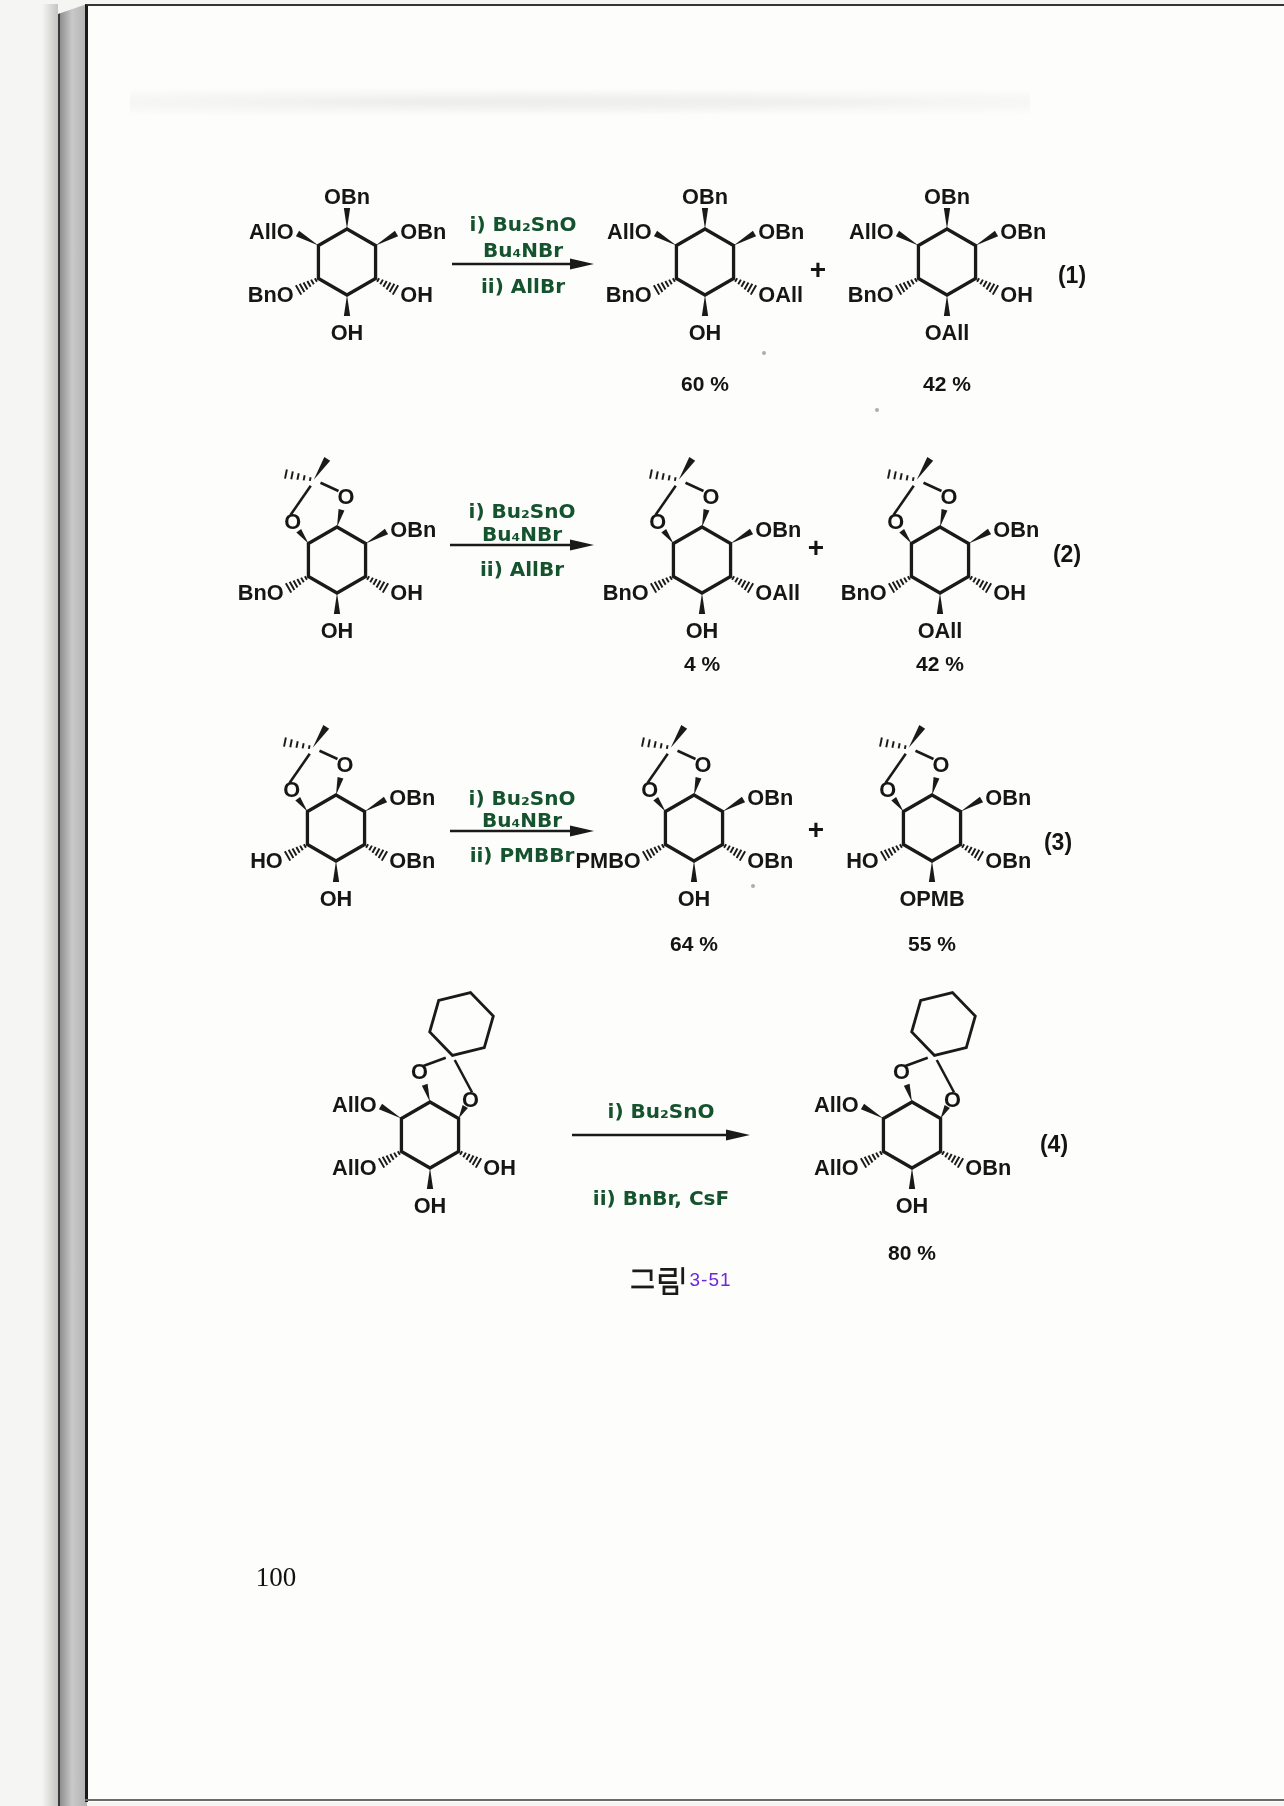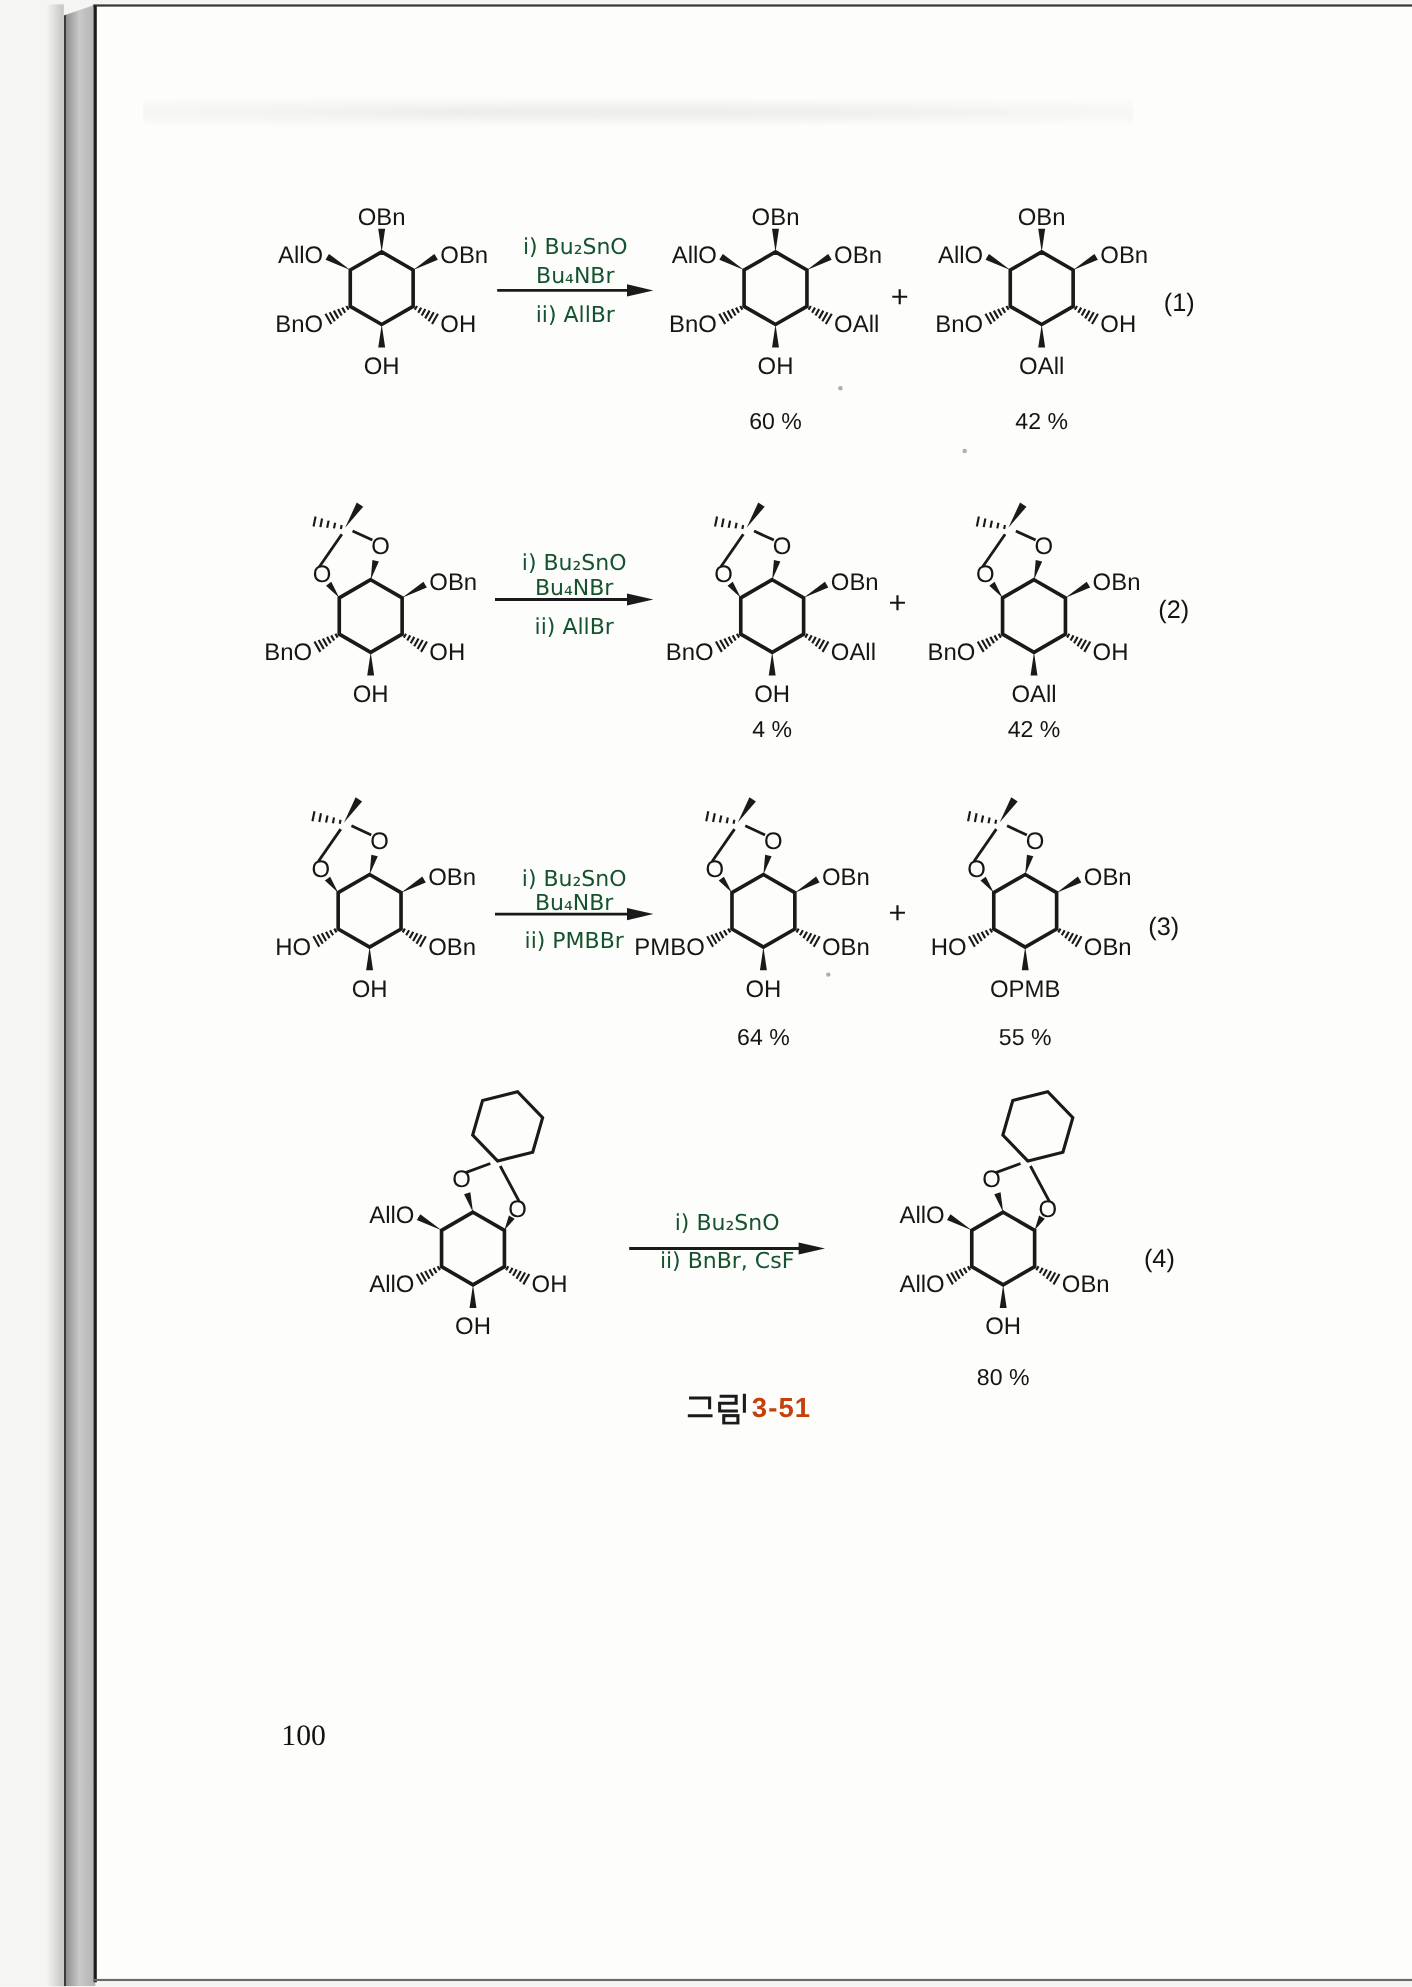--- a/index.html
+++ b/index.html
@@ -45,7 +45,7 @@
 <div class="page-bottom-edge"></div>
 <div class="smudge"></div>
 
-<div id="canvas" class="abs" style="left:0;top:0;width:1284px;height:1514px;">
+<div id="canvas" class="abs" style="left:0;top:0;width:1284px;height:1514px;font-weight:bold;">
     <svg class="struct" width="240" height="247.5" viewBox="-40 -70 320 330" style="left: 227px; top: 97px;">
       <polygon points="120,106 158.1,128 158.1,172 120,194 81.9,172 81.9,128" fill="none" stroke="#1a1a1a" stroke-width="4.4"></polygon>
       <polygon points="120,106 124.2,78.0 115.8,78.0" fill="#1a1a1a"></polygon>

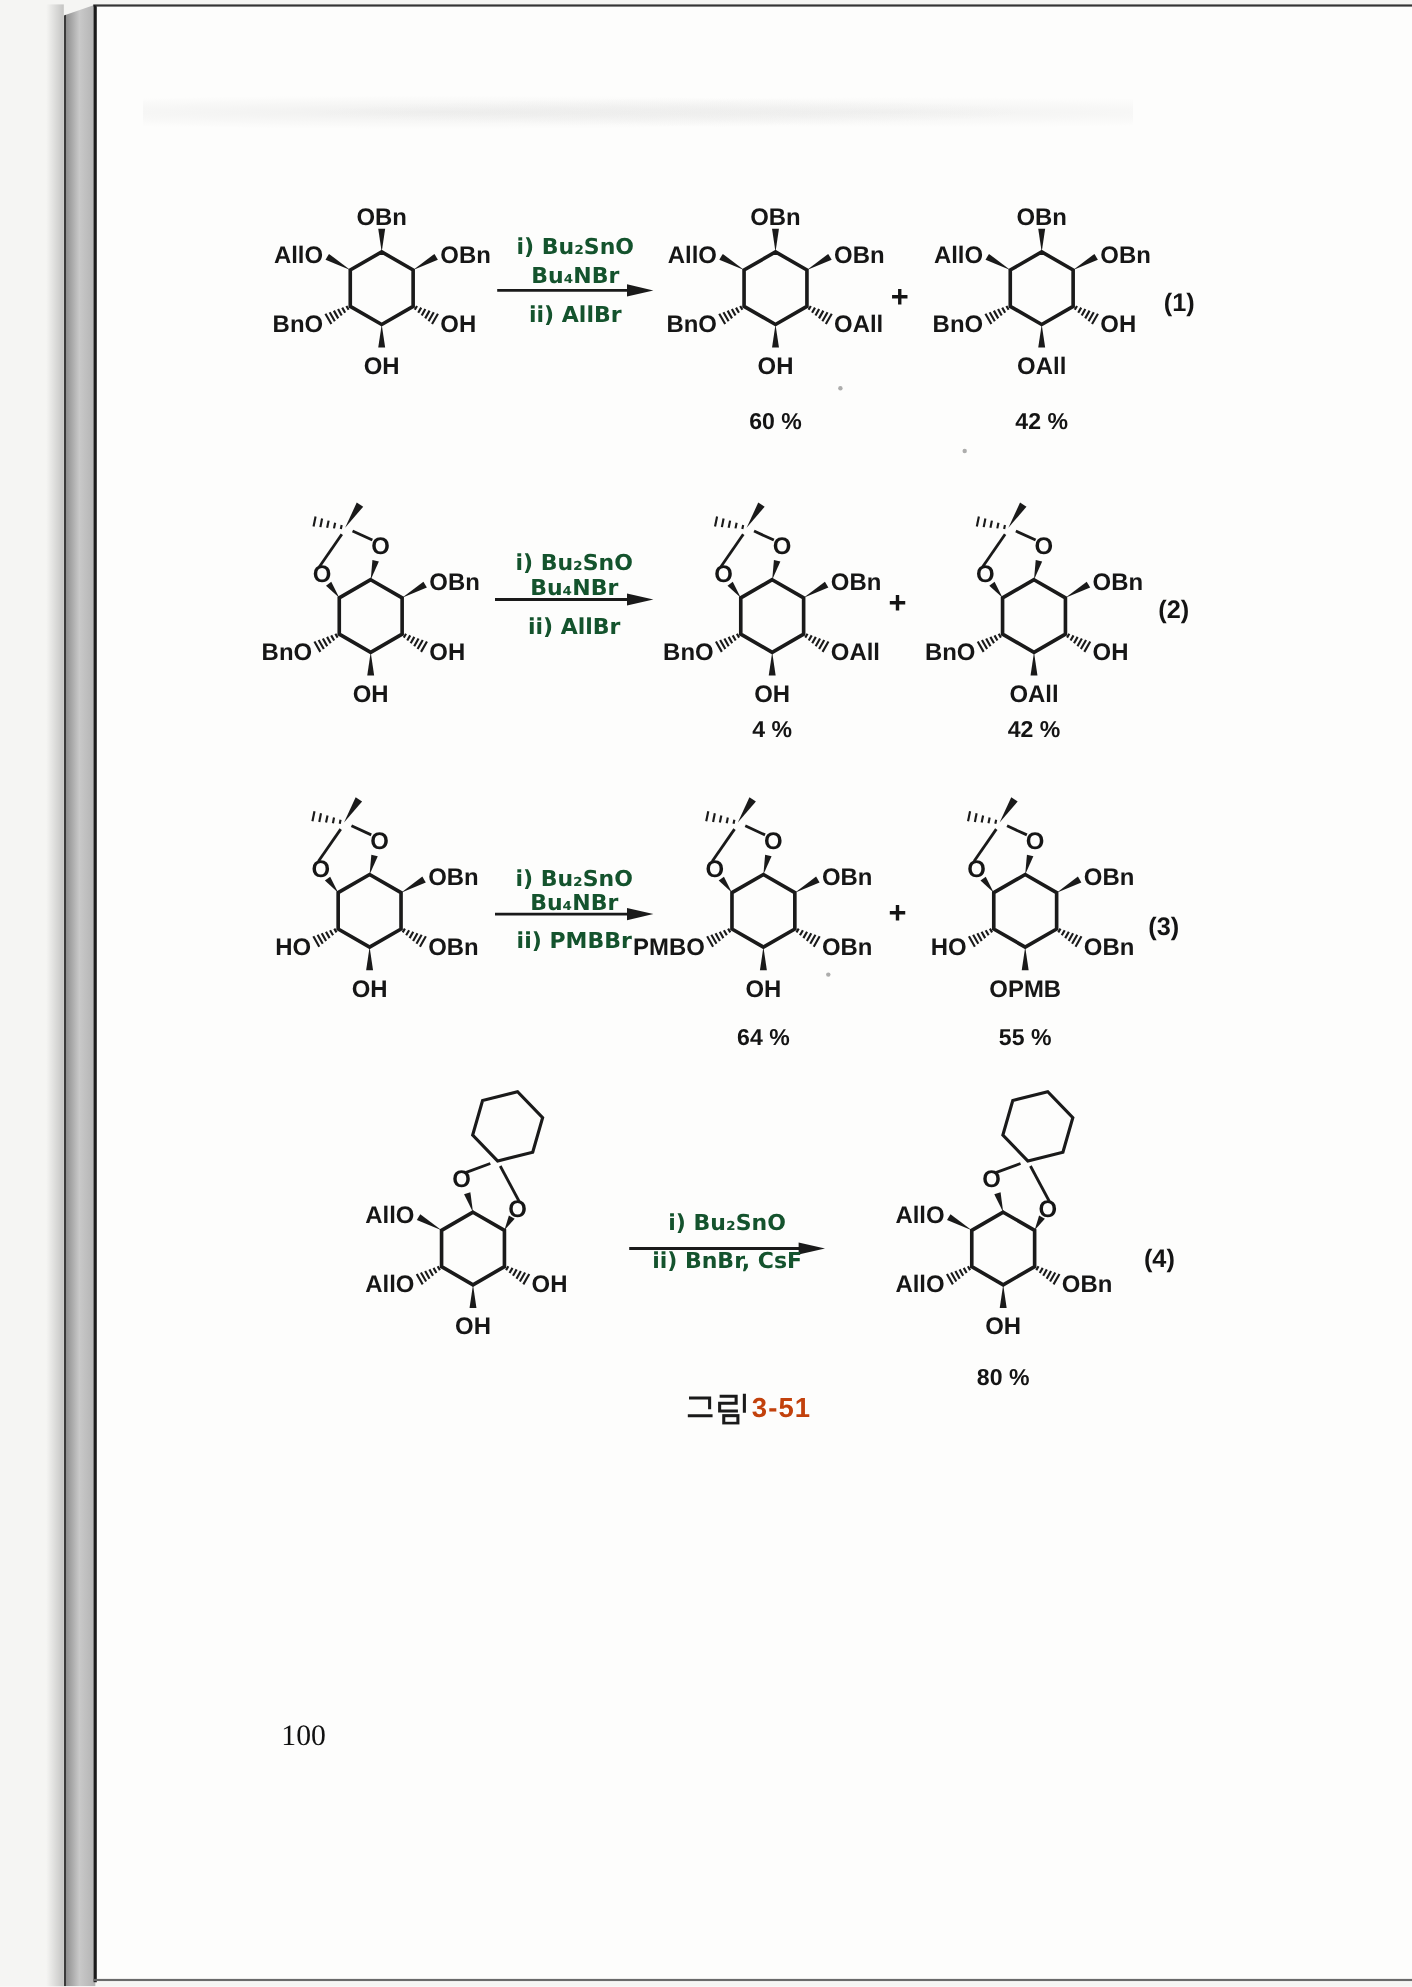--- a/index.html
+++ b/index.html
@@ -470,7 +470,7 @@
       <polygon points="154,2.5 178,8 154,13.5" fill="#1a1a1a"></polygon>
     </svg>
     <div class="reagent" style="left: 541px; top: 1100px;">i) Bu₂SnO</div>
-    <div class="reagent" style="left: 541px; top: 1135px;">ii) BnBr, CsF</div>
+    <div class="reagent" style="left: 541px; top: 1187px;">ii) BnBr, CsF</div>
     <div class="eqnum" style="left: 1012px; top: 1131px;">(4)</div>
   </div>
 

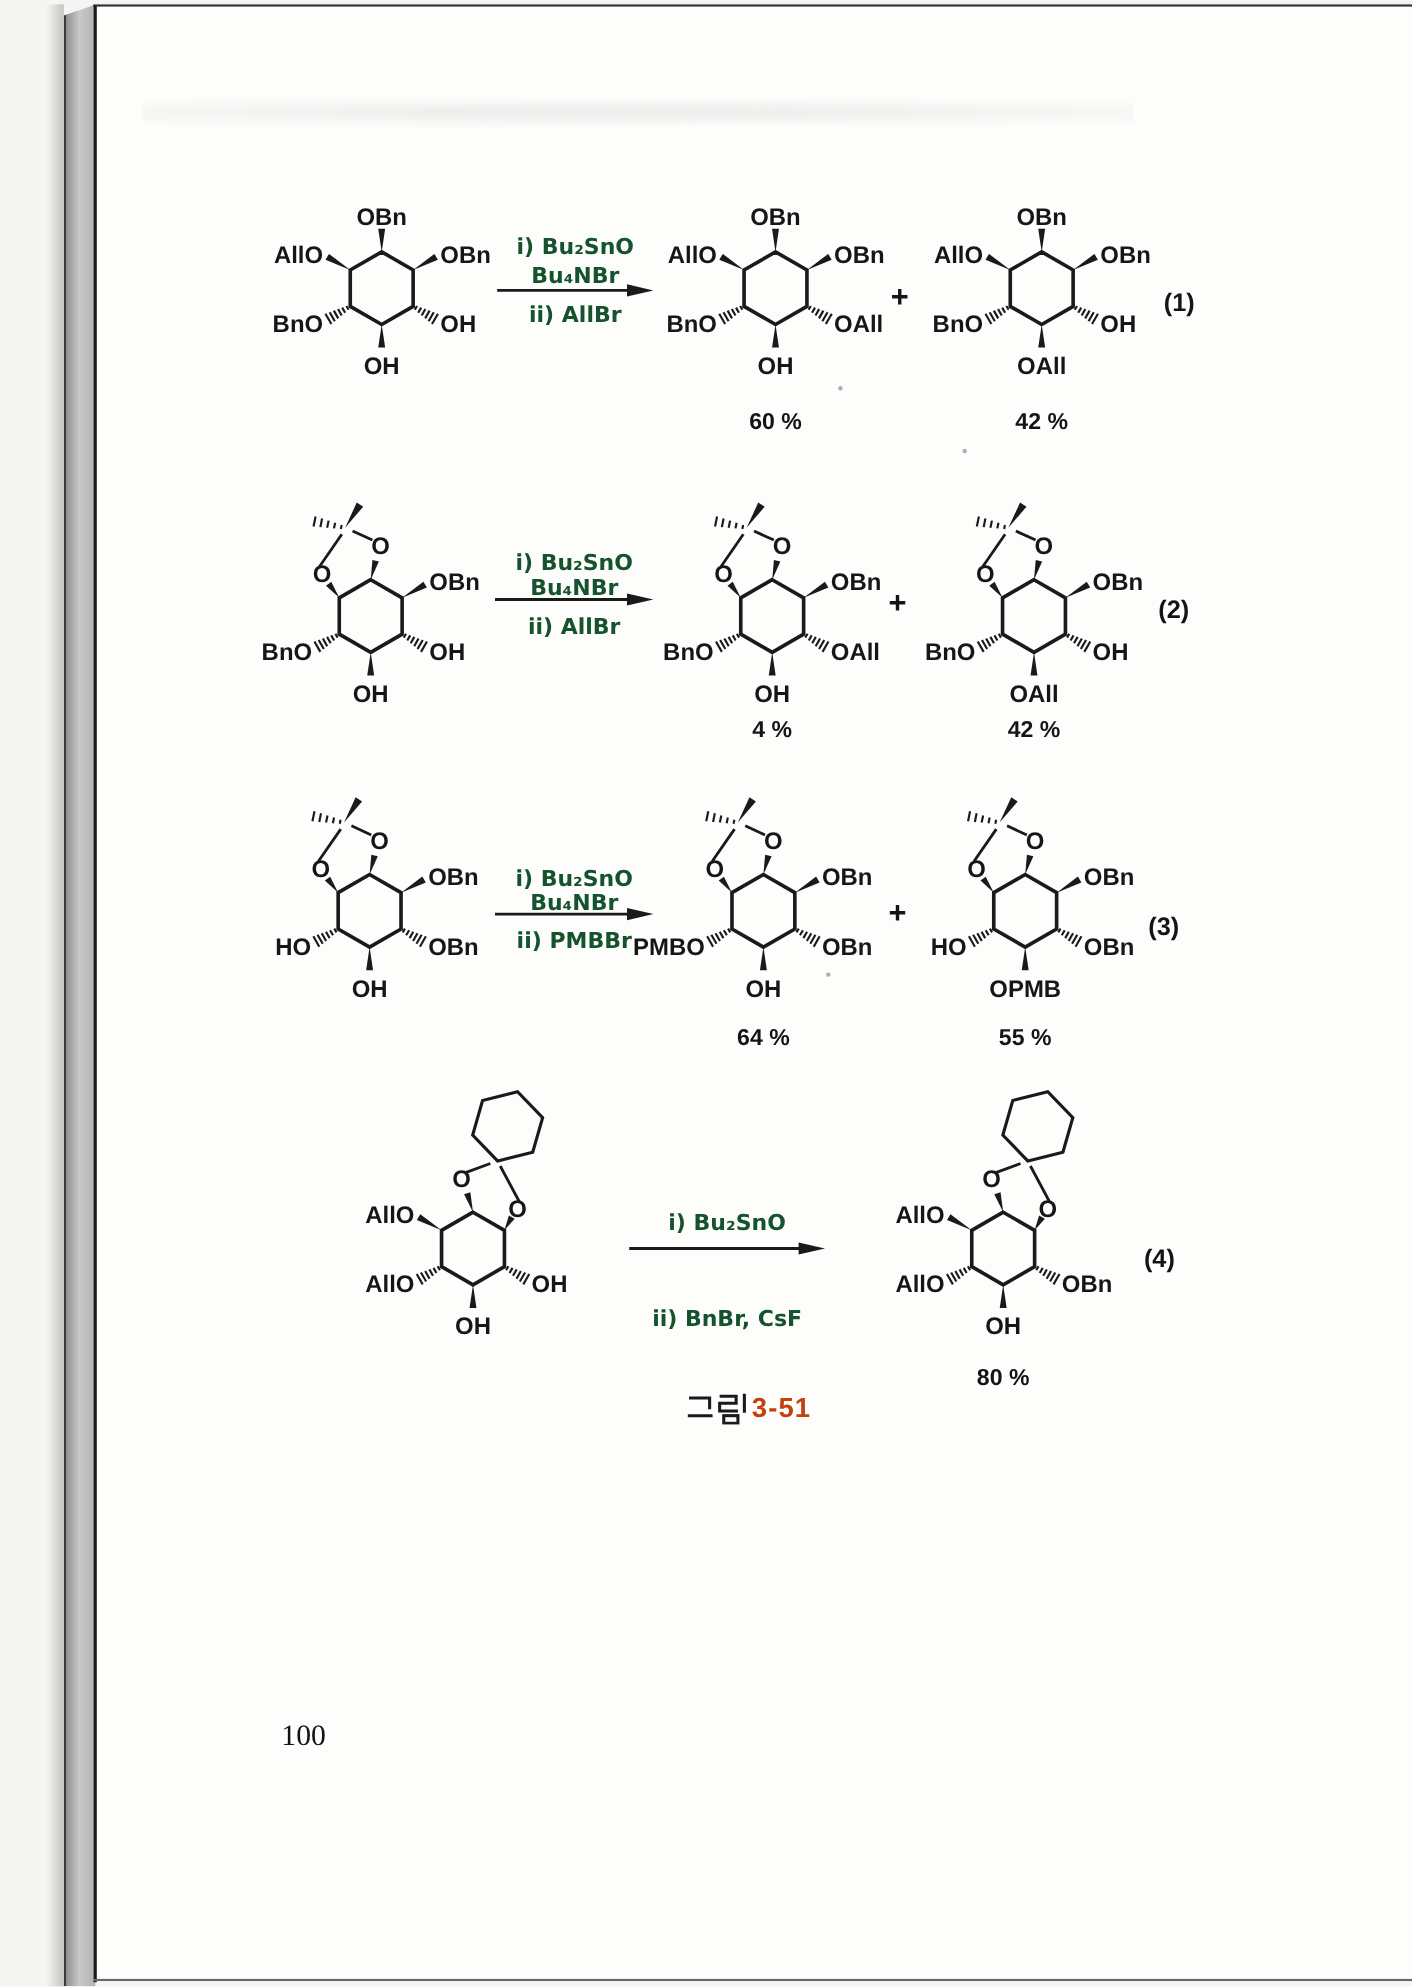--- a/index.html
+++ b/index.html
@@ -28,7 +28,7 @@
   .eqnum{position:absolute;width:84px;text-align:center;font-size:23px;line-height:26px;color:#141414;}
   .caption{position:absolute;left:555px;top:1264px;width:250px;height:32px;
     display:flex;align-items:center;justify-content:center;gap:3px;}
-  .caption-number{font-size:25px;font-family:"Liberation Sans",sans-serif;color:#c2410c;letter-spacing:1px;font-weight:bold;}
+  .caption-number{font-size:19px;font-family:"Liberation Sans",sans-serif;color:#6d28d9;letter-spacing:1px;}
   .pagenum{position:absolute;left:240px;top:1562px;width:72px;text-align:center;
     font-family:"Liberation Serif",serif;font-size:27px;color:#111;}
   .speck{position:absolute;width:4px;height:4px;border-radius:50%;background:#8a8a8a;opacity:.7;}

